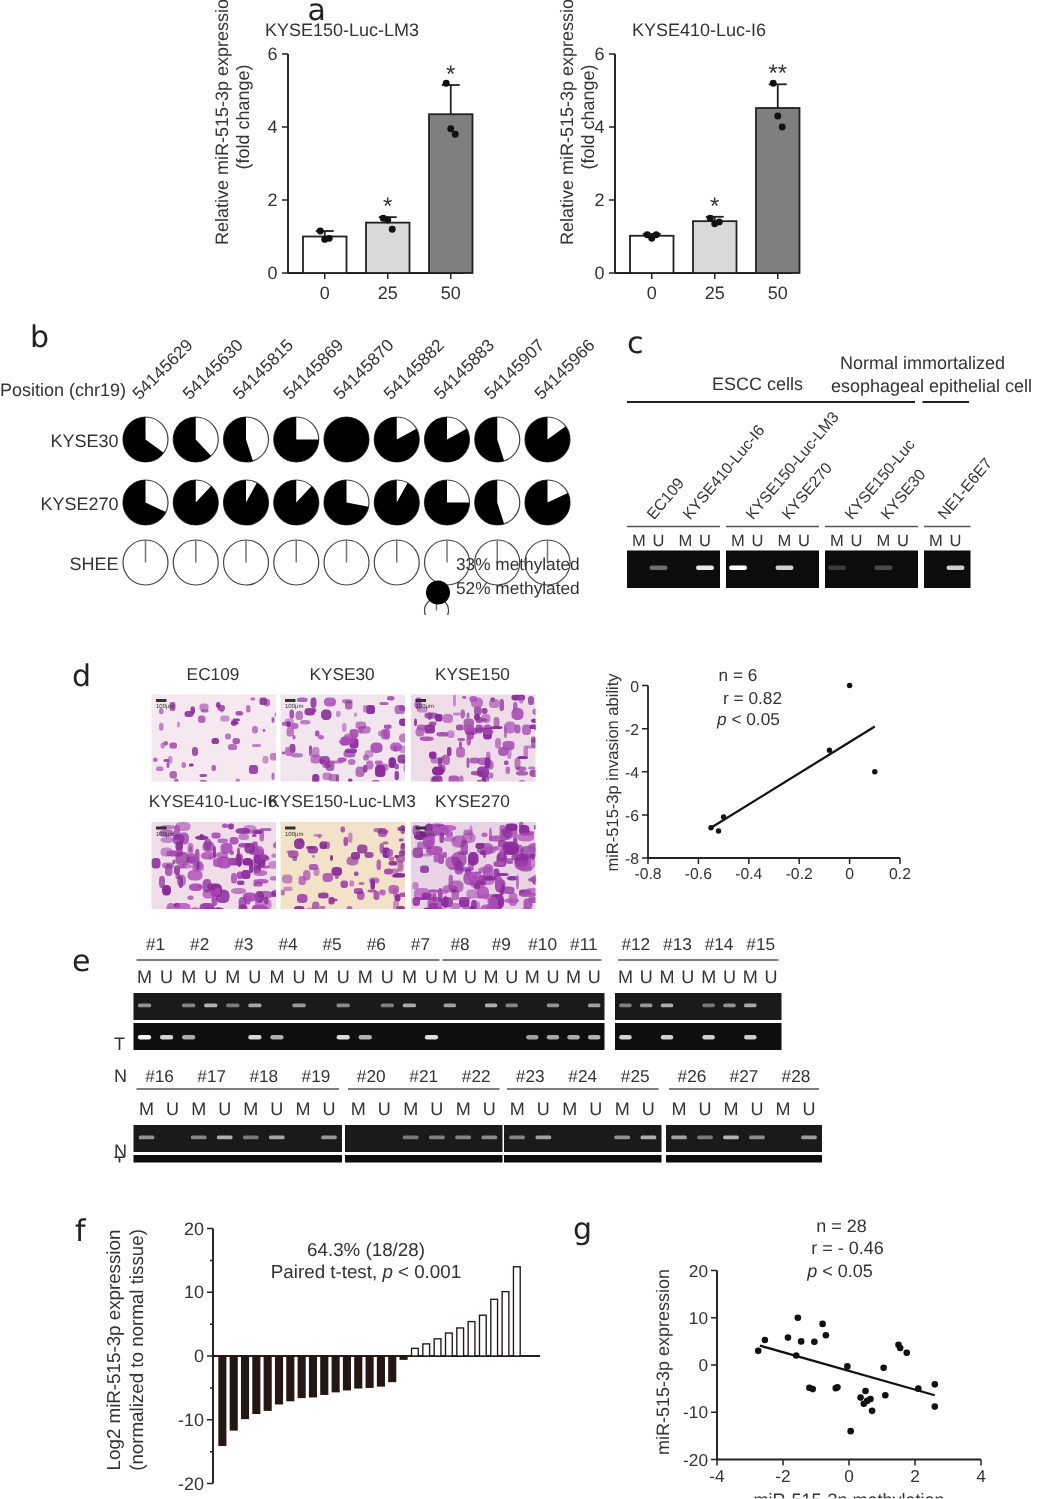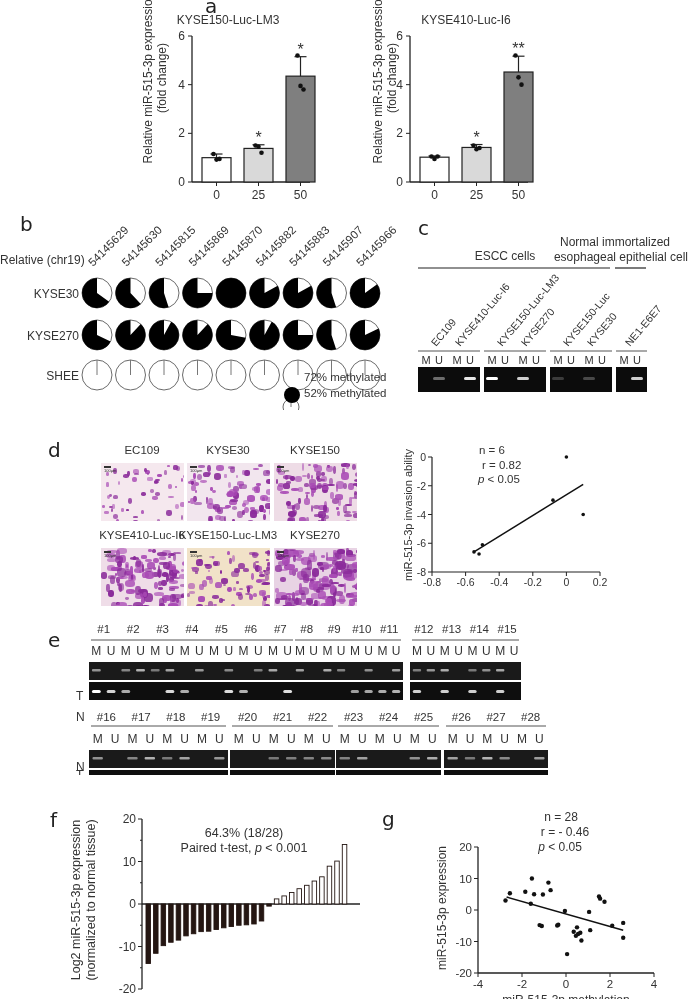--- a/index.html
+++ b/index.html
@@ -110,7 +110,7 @@
 </div>
 
 <div class="panel-letter" style="left:20px;top:212px;">b</div>
-<div class="t" style="left:0;top:253px;font-size:12px;">Relative (chr19)</div>
+<div class="t" style="left:0;top:253px;font-size:12px;">Position (chr19)</div>
 <div class="abs" style="left:0;top:195px;width:410px;height:215px;">
   <svg width="410" height="215" id="pies">
       <text x="93" y="72" font-size="11.5" transform="rotate(-45 93 72)">54145629</text>

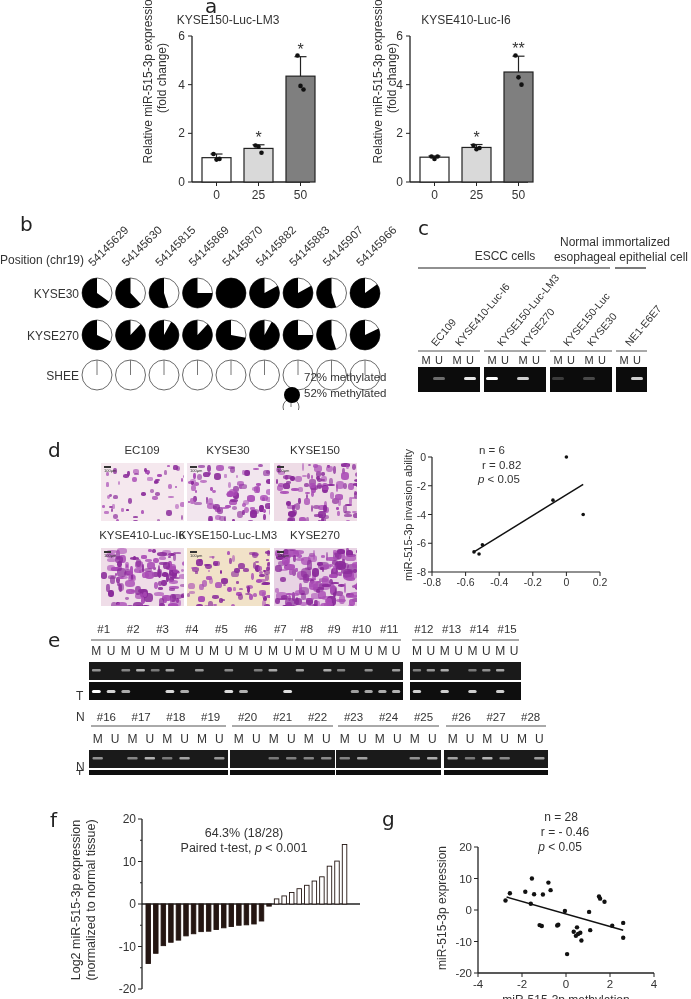--- a/index.html
+++ b/index.html
@@ -1255,7 +1255,7 @@
     </svg>
 </div>
 
-<div class="t" style="left: 304px; top: 371px; font-size: 11.5px;">72% methylated</div>
+<div class="t" style="left: 304px; top: 371px; font-size: 11.5px;">33% methylated</div>
 <div class="t" style="left: 304px; top: 387px; font-size: 11.5px;">52% methylated</div>
 <div style="position: absolute; left: 284px; top: 387px; width: 16px; height: 16px; border-radius: 50%; background: rgb(0, 0, 0);"></div>
 <div class="t" style="left: 76px; top: 760px; font-size: 12px;">N</div>

